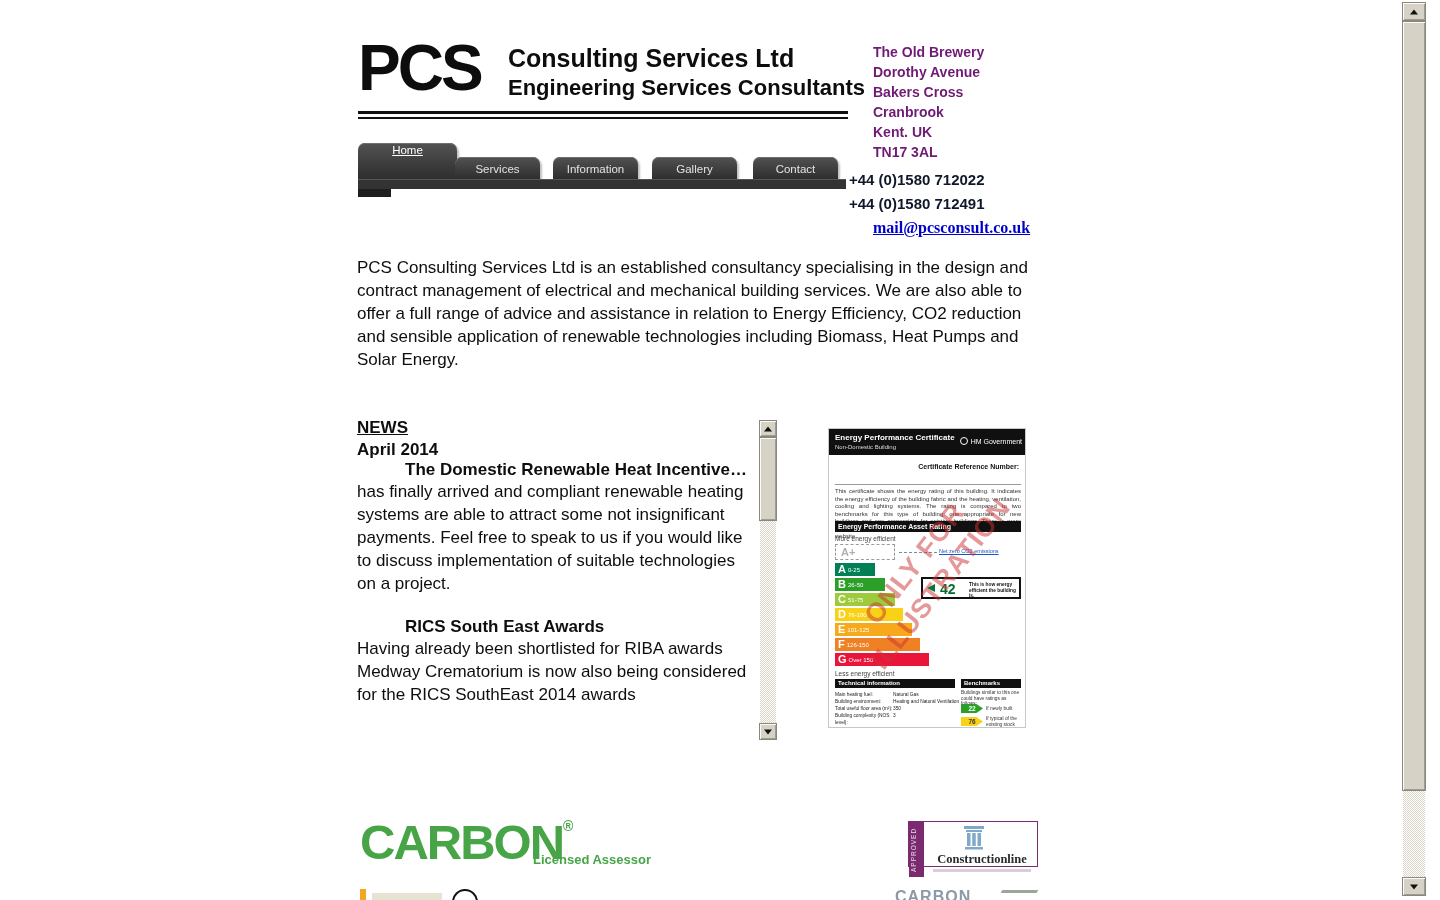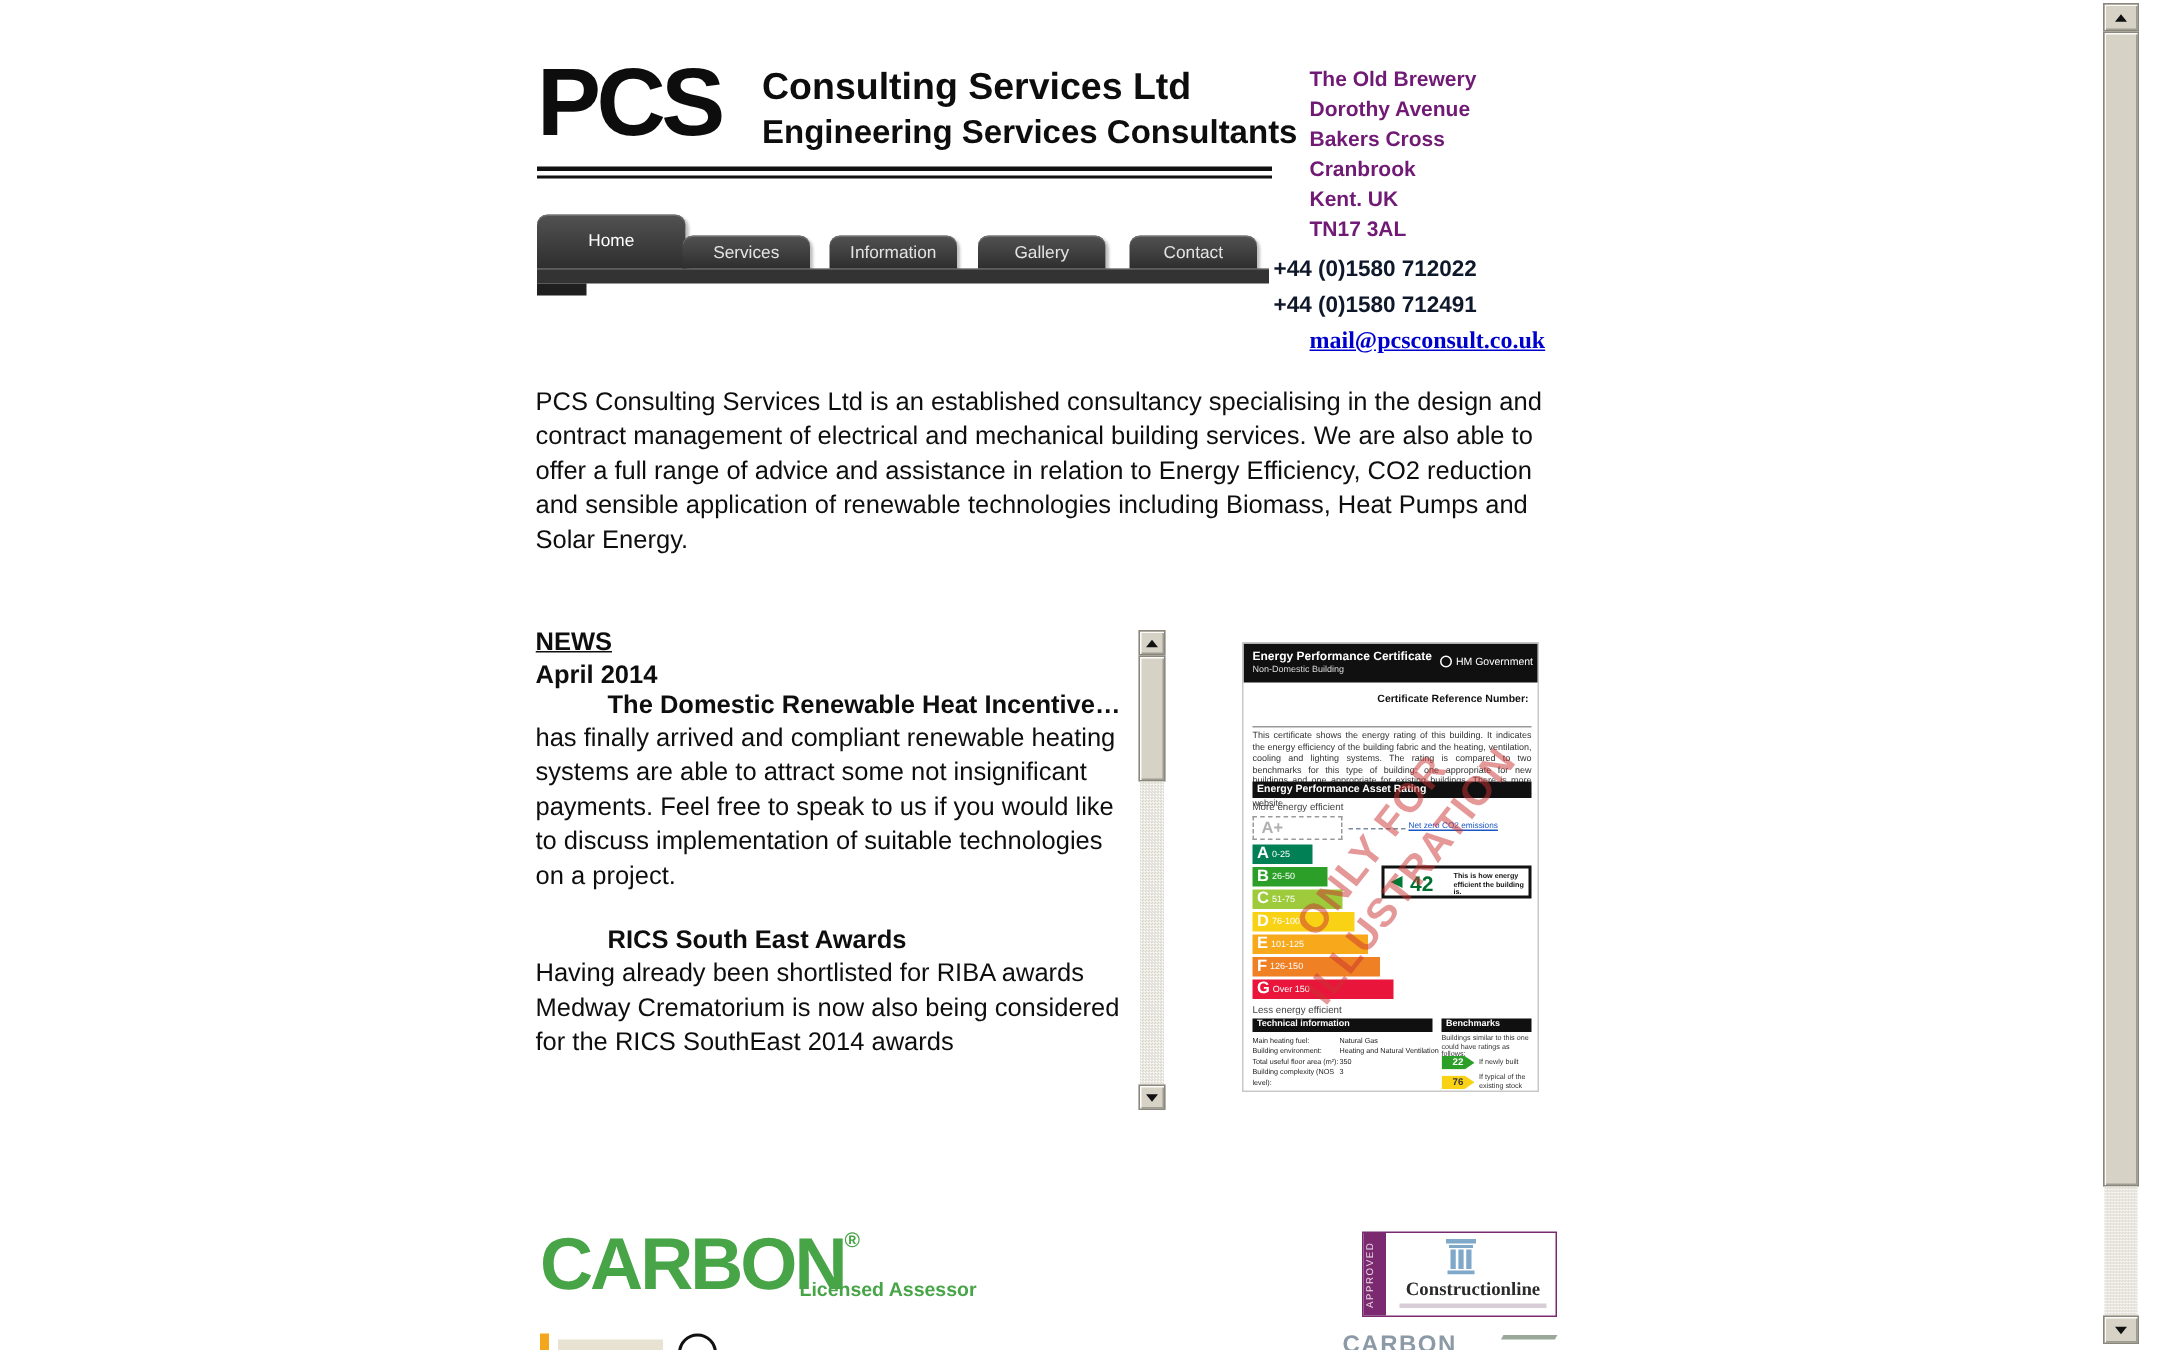--- a/index.html
+++ b/index.html
@@ -27,7 +27,7 @@
   .tab { position:absolute; background:linear-gradient(#525252,#2e2e2e); border-radius:7px 7px 0 0;
          color:#e3e3e3; font-size:11.5px; text-align:center; box-shadow:inset 0 1px 0 #6f6f6f, 2px 2px 2px rgba(0,0,0,.25); cursor:pointer; }
   .tab.small { top:157px; height:22px; width:85px; padding-top:6px; }
-  .tab.active { top:143px; height:36px; width:99px; padding-top:12px; color:#fff; }
+  .tab.active { top:143px; height:36px; width:99px; padding-top:1px; color:#fff;text-decoration:underline; }
   #navbar-base { left:358px; top:179px; width:488px; height:10px; background:#333; box-shadow:inset 0 1px 0 #565656; }
   #navbar-stub { left:358px; top:189px; width:33px; height:8px; background:#1f1f1f; }
 

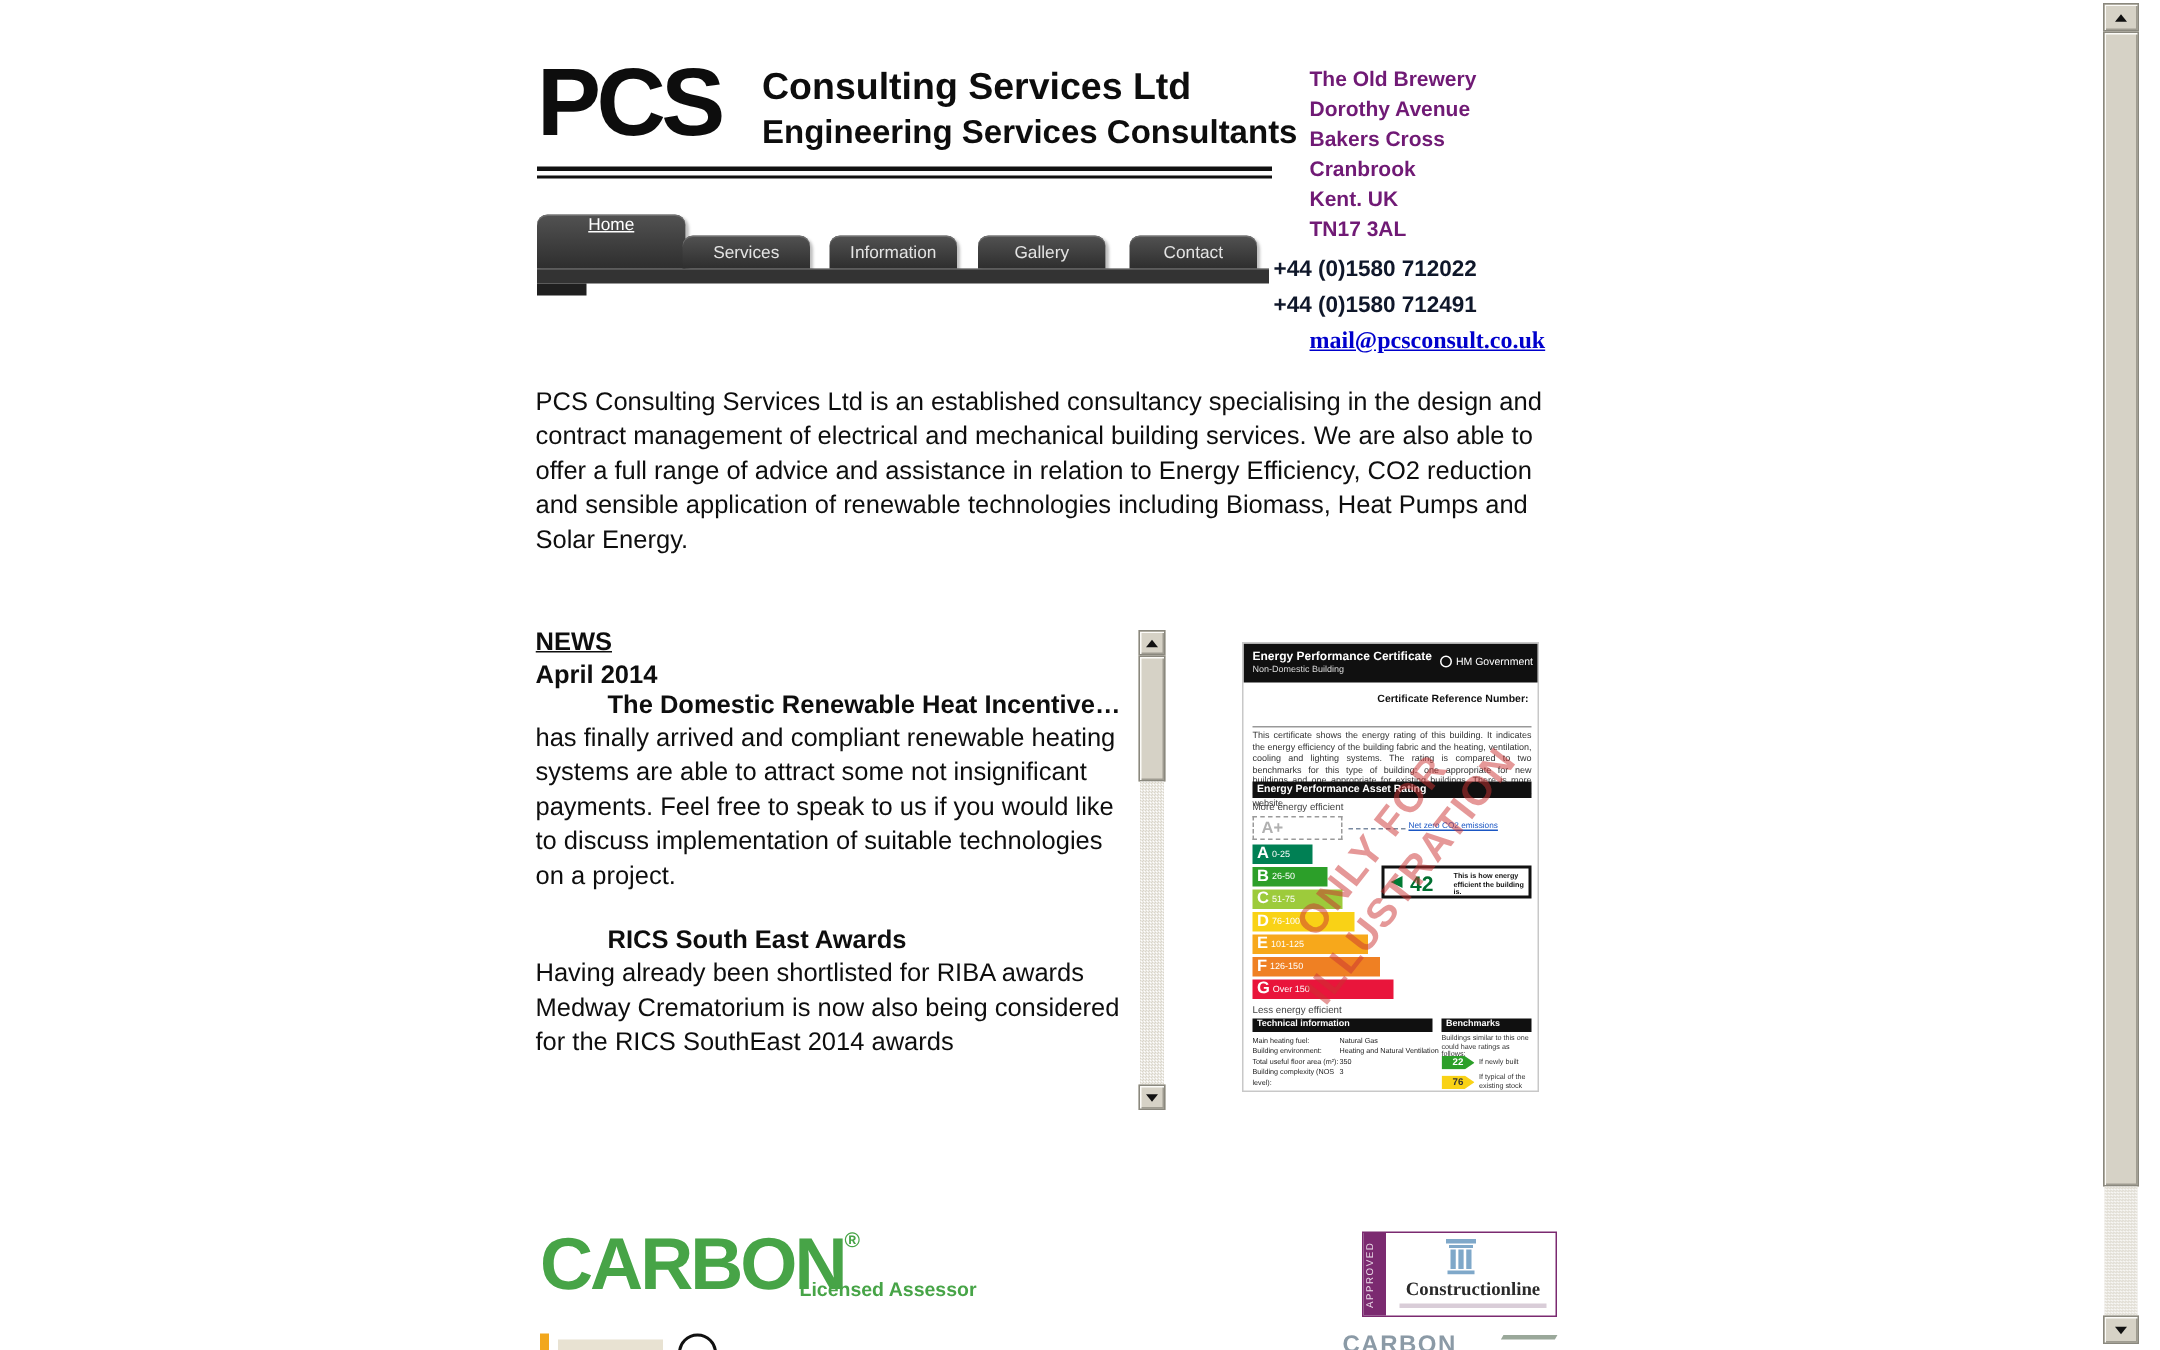--- a/index.html
+++ b/index.html
@@ -101,7 +101,7 @@
   #breeam .word { font-size:49px; font-weight:bold; letter-spacing:-2px; line-height:1; }
   #breeam sup { font-size:14px; font-weight:bold; vertical-align:28px; }
   #breeam-sub { left:533px; top:852px; font-size:13px; font-weight:bold; color:#47a447; }
-  #cline { left:908px; top:821px; width:130px; height:57px; border:1px solid #7b2a70; background:#fff; }
+  #cline { left:908px; top:821px; width:130px; height:46px; border:1px solid #7b2a70; background:#fff; }
   #cline-strip { position:absolute; left:0; top:0; width:15px; height:55px; background:#7b2a70; }
   #cline-approved { position:absolute; left:1px; top:4px; width:13px; height:48px; color:#e8d9e6; font-size:6.5px;
                     letter-spacing:1px; writing-mode:vertical-rl; transform:rotate(180deg); text-align:center; }

